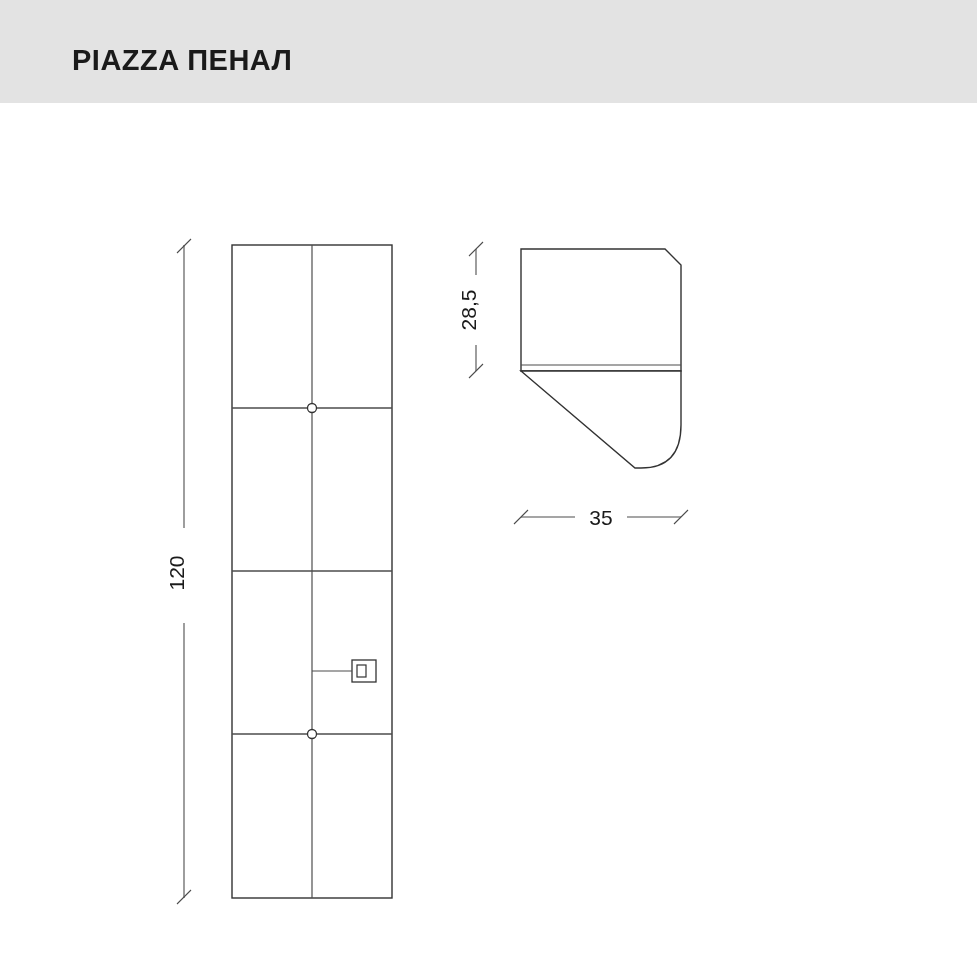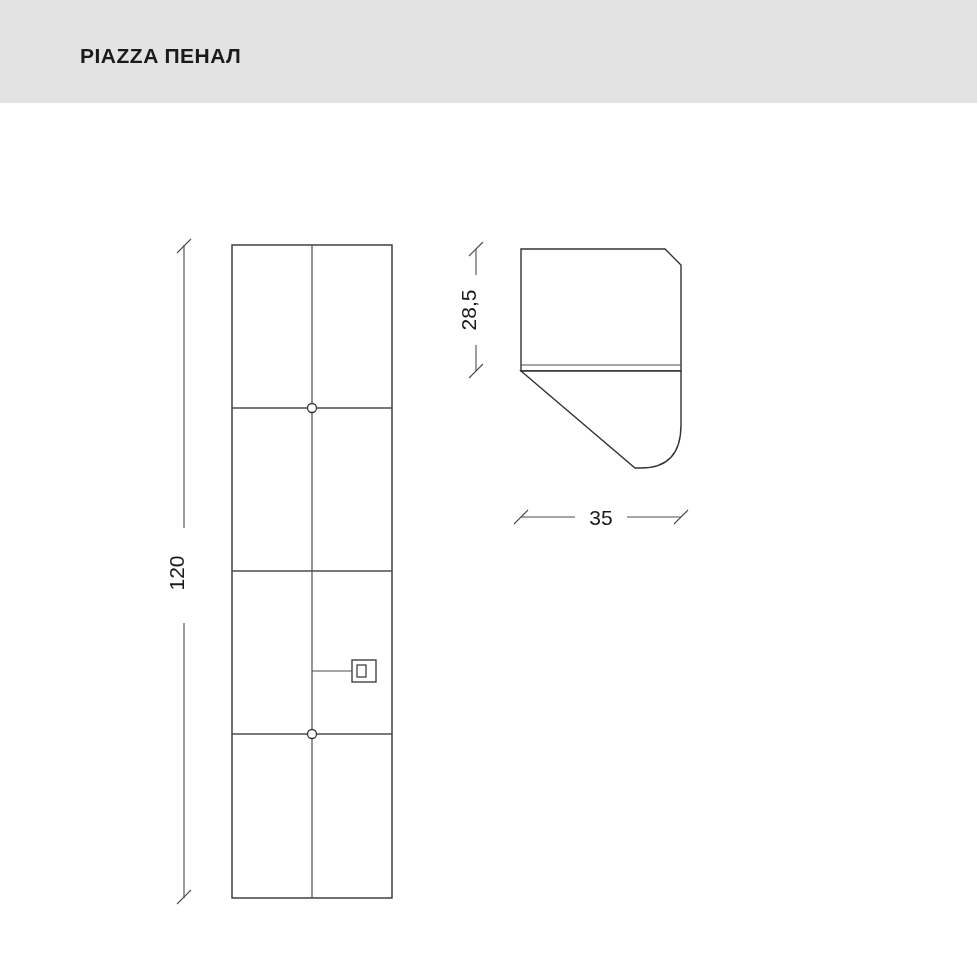--- a/index.html
+++ b/index.html
@@ -24,9 +24,9 @@
   }
   #page-title {
     position: absolute;
-    left: 80px;
+    left: 72px;
     top: 44px;
-    font-size: 21px;
+    font-size: 29px;
     font-weight: bold;
     letter-spacing: 0.5px;
     color: #1a1a1a;

